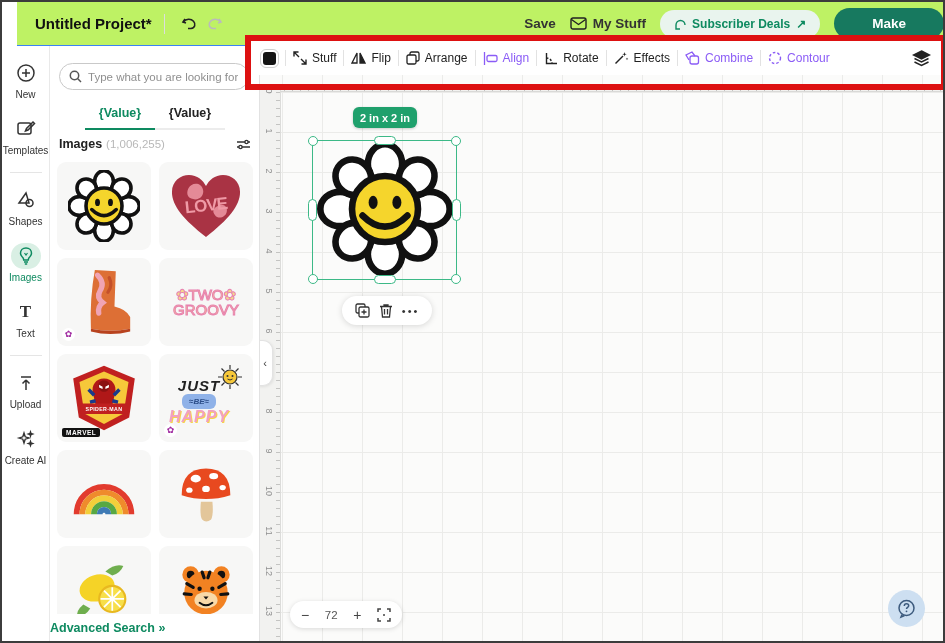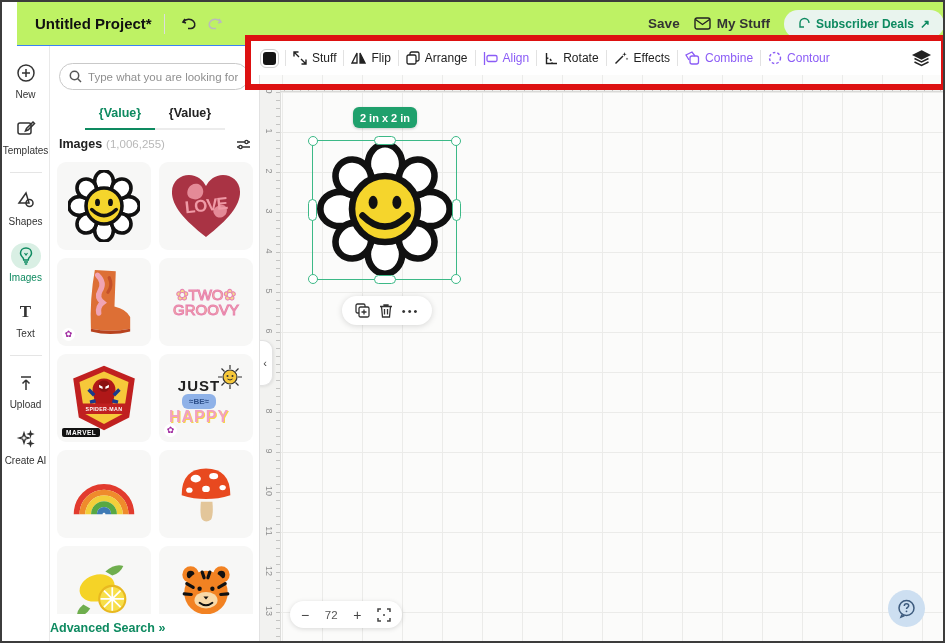--- a/index.html
+++ b/index.html
@@ -16,7 +16,7 @@
   .icon-btn { background:none; border:none; cursor:pointer; display:flex; align-items:center; padding:4px; }
   .hdr-right { margin-left:auto; display:flex; align-items:center; gap:14px; padding-right:14px; }
   .hdr-link { font-size:13.5px; color:#333; display:flex; align-items:center; gap:6px; background:none; border:none; cursor:pointer;font-weight:bold; }
-  .deals-pill { display:flex; align-items:flex-start; gap:6px; background:#e9f4ee; color:#0e8a60;
+  .deals-pill { display:flex; align-items:flex-end; gap:6px; background:#e9f4ee; color:#0e8a60;
                 font-size:12px; font-weight:bold; border:none; border-radius:15px; padding:7px 14px; cursor:pointer; }
   .make-btn { background:#17795f; color:#fff; font-size:13.5px; font-weight:bold; border:none;
               border-radius:16px; padding:8px 38px; cursor:pointer; }

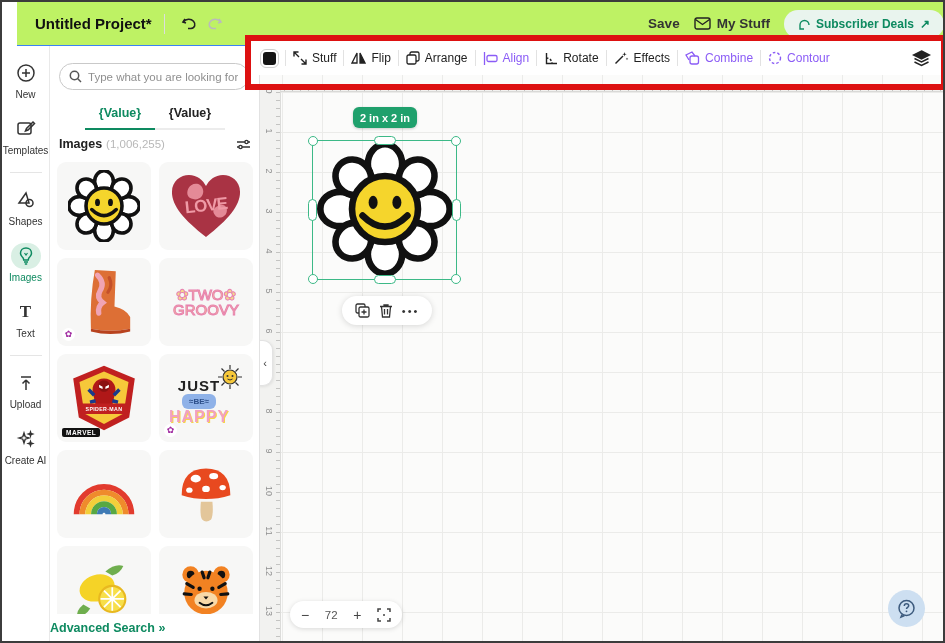--- a/index.html
+++ b/index.html
@@ -187,6 +187,9 @@
         <span>Subscriber Deals</span>
         <span>↗</span>
       </button>
+      <button class="make-btn">
+        <span>Make</span>
+      </button>
     </div>
   </div>
 

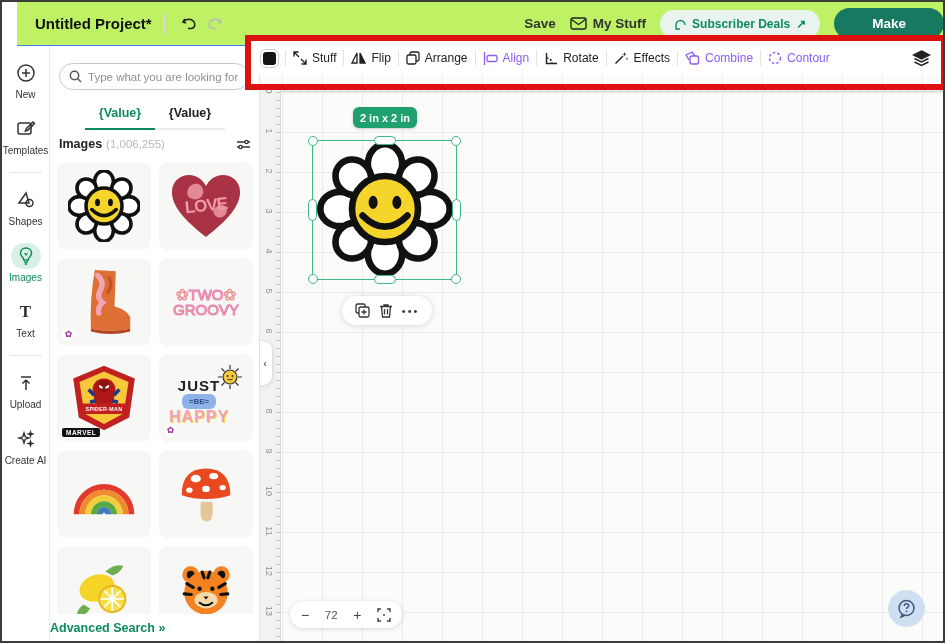--- a/index.html
+++ b/index.html
@@ -363,7 +363,7 @@
             <circle cx="15.5" cy="12" r="1" fill="#333"></circle>
           <path d="M10.5 15 Q13 17 15.5 15" fill="none" stroke="#333" stroke-width="1"></path>
         </svg>
-        <div class="jbh" style="margin-top:6px;margin-right:14px;">
+        <div class="jbh" style="margin-top:6px;margin-right:14px;font-style:italic;">
           <div class="l1">JUST</div>
           <div><span class="l2">≈BE≈</span></div>
           <div class="l3">HAPPY</div>

